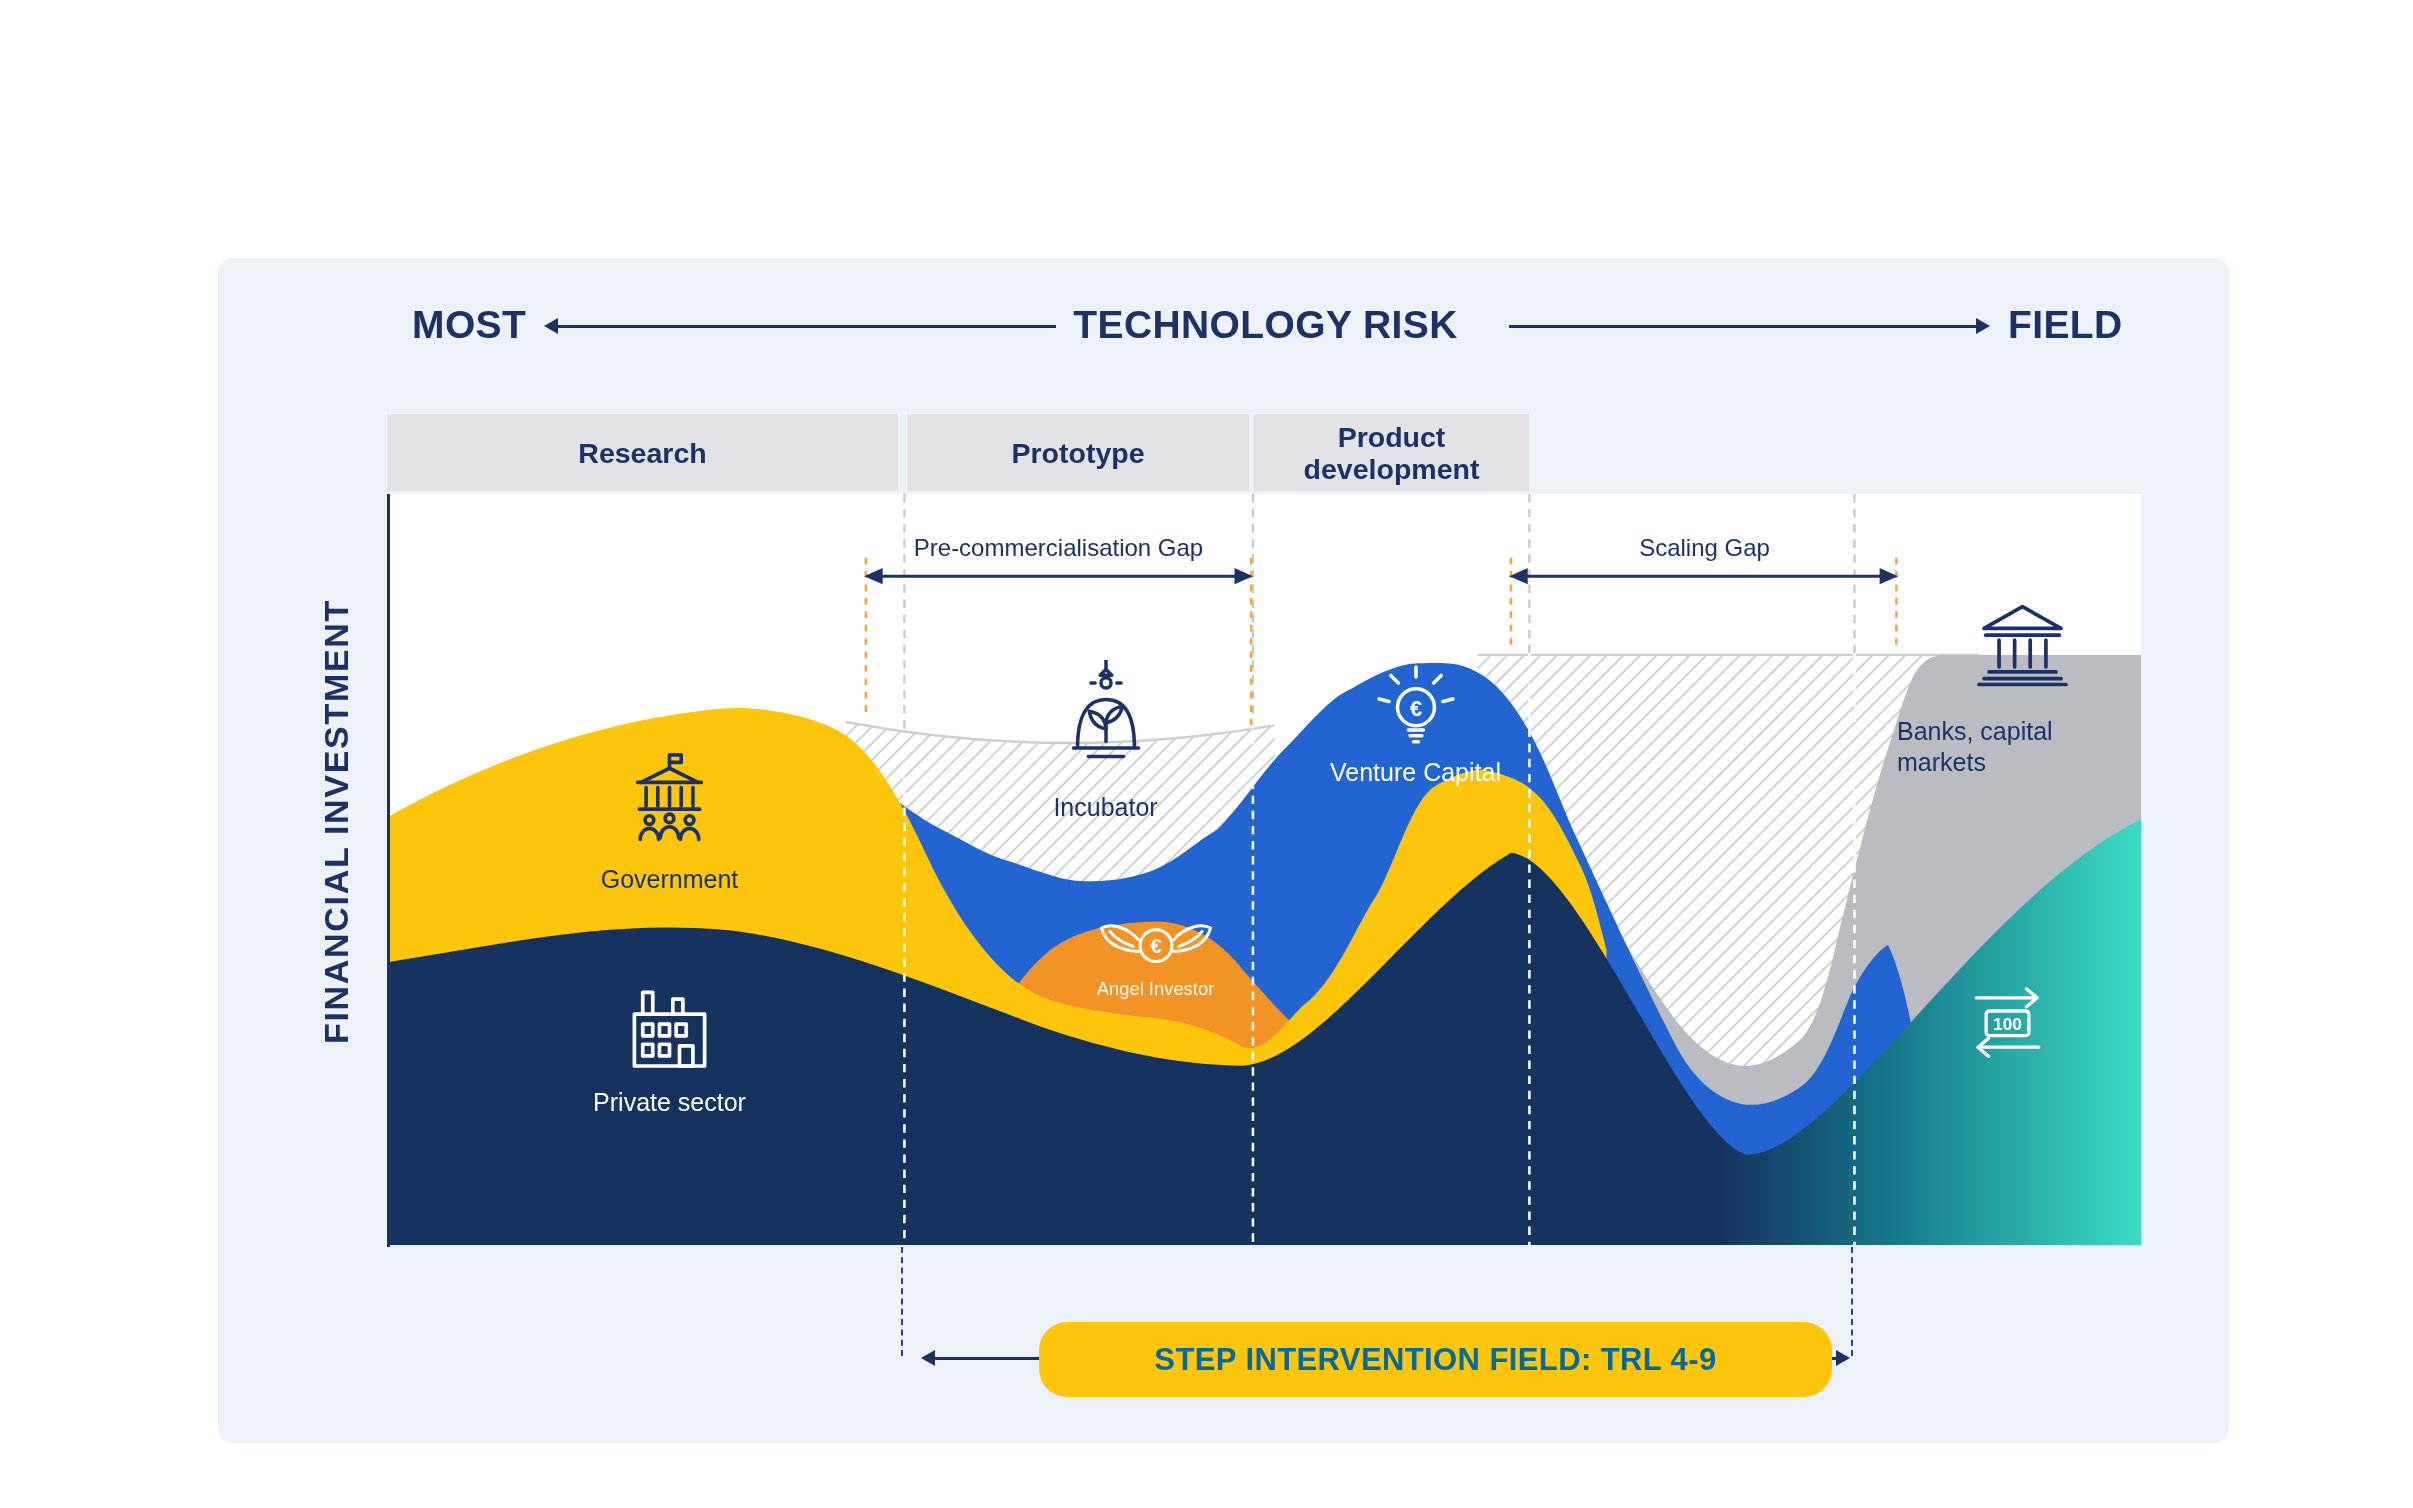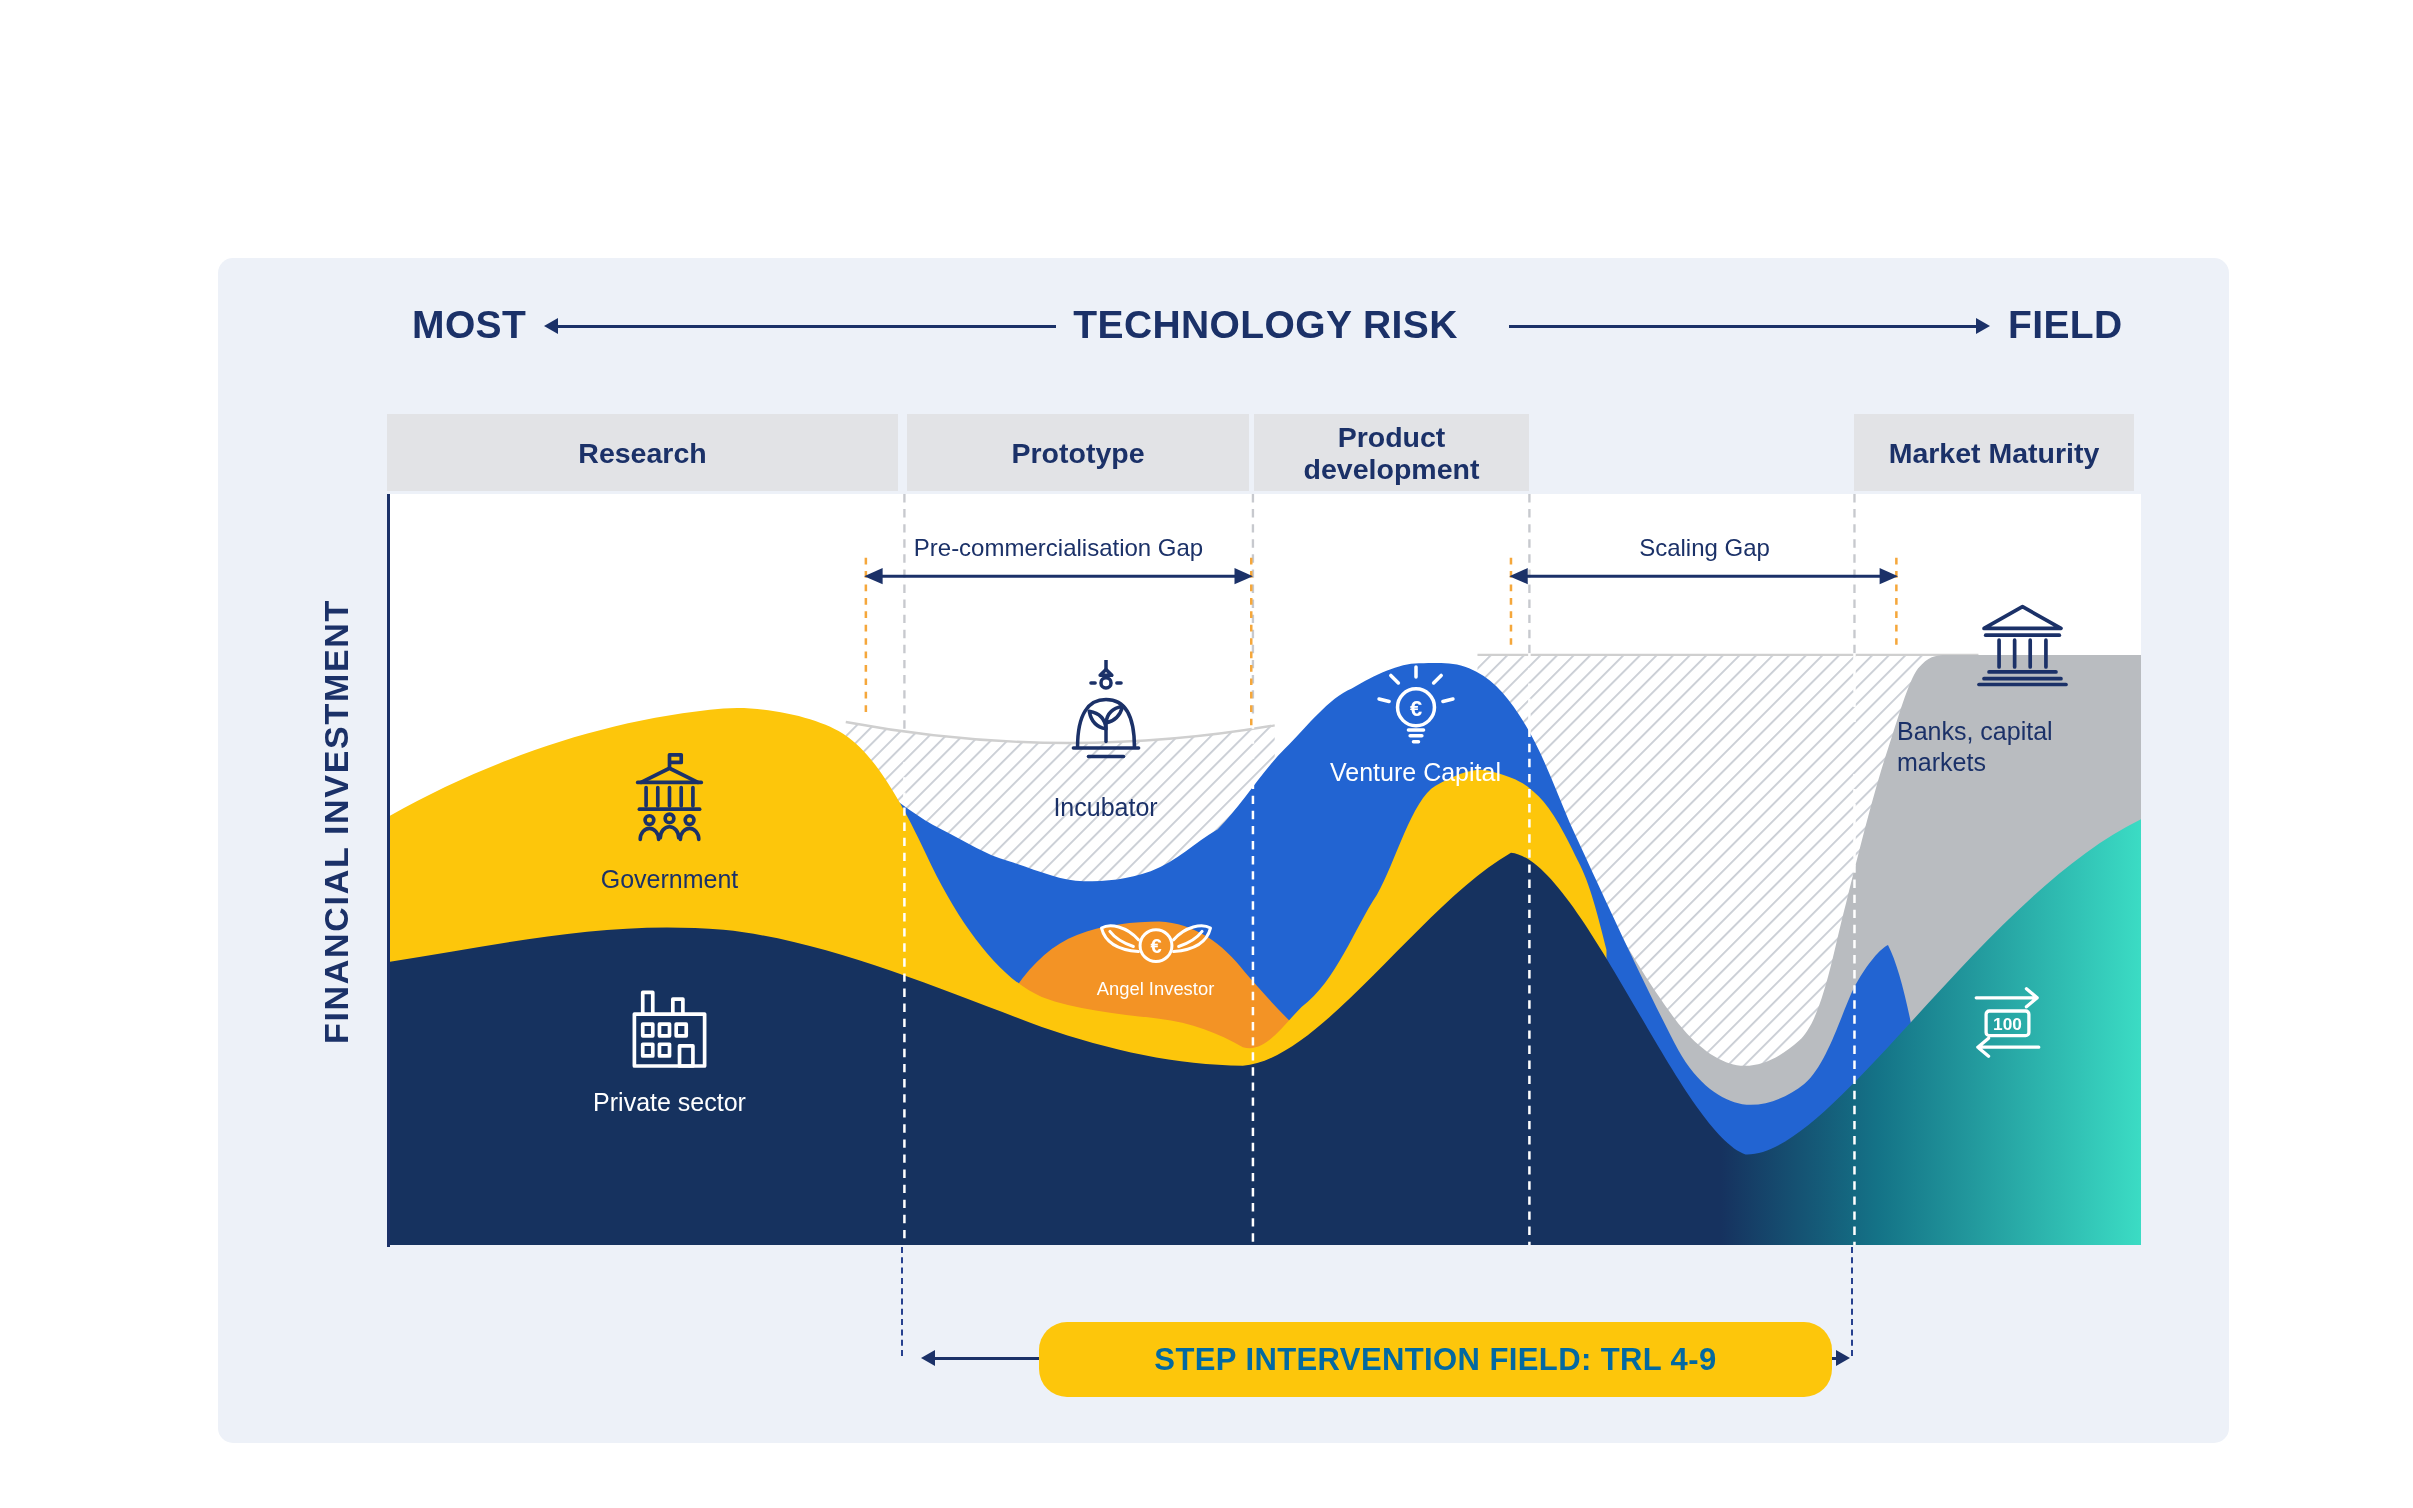--- a/index.html
+++ b/index.html
@@ -66,7 +66,6 @@
   <div class="stage-box" style="left:689px;width:342px;">Prototype</div>
   <div class="stage-box" style="left:169px;width:511px;">Research</div>
   <div class="stage-box" style="left:1036px;width:275px;padding:0 25px;box-sizing:border-box;">Product development</div>
-  <div class="stage-box" style="left:1636px;width:280px;">Market Maturity</div>
 
   <div class="yaxis-label">FINANCIAL INVESTMENT</div>
   <div class="axis-line"></div>

